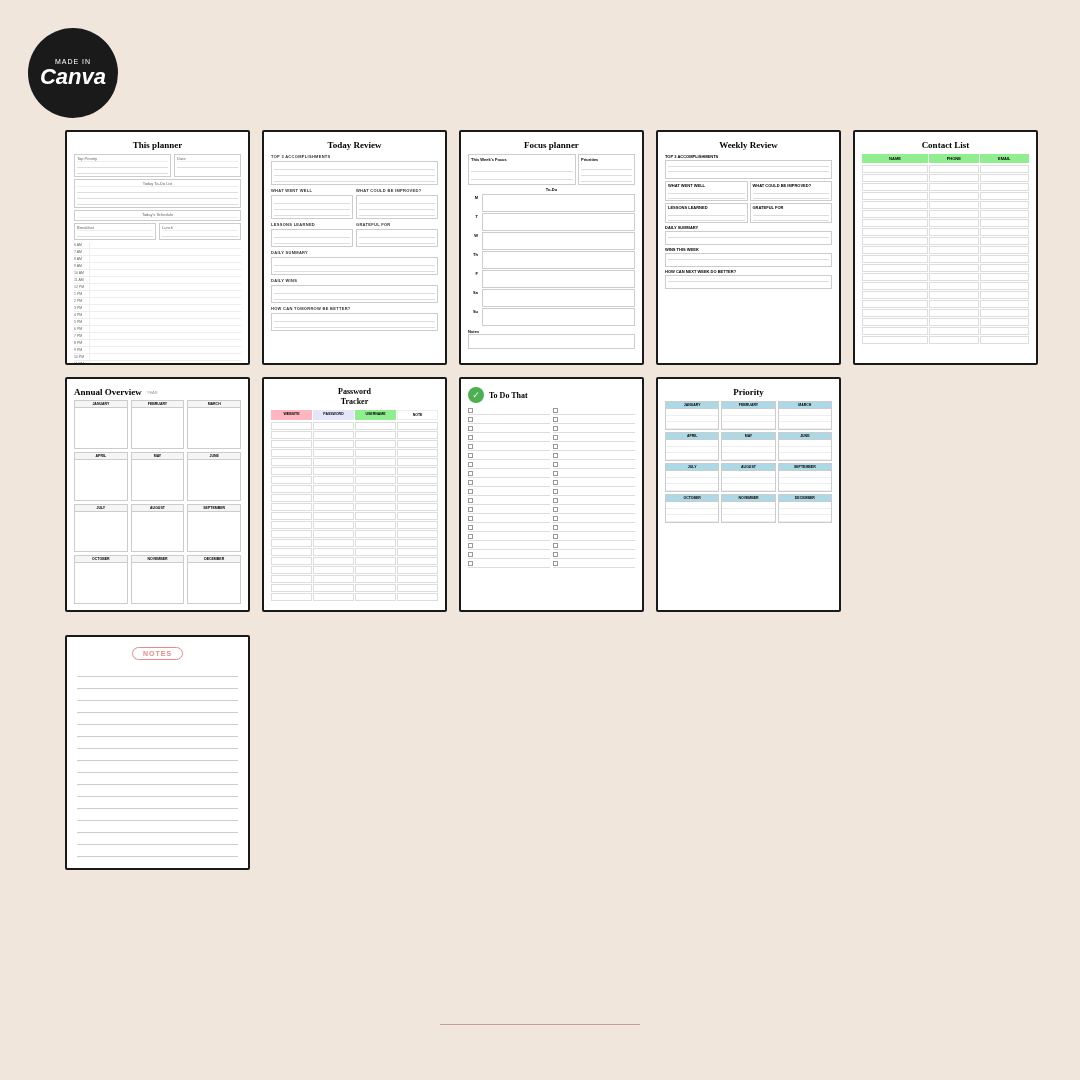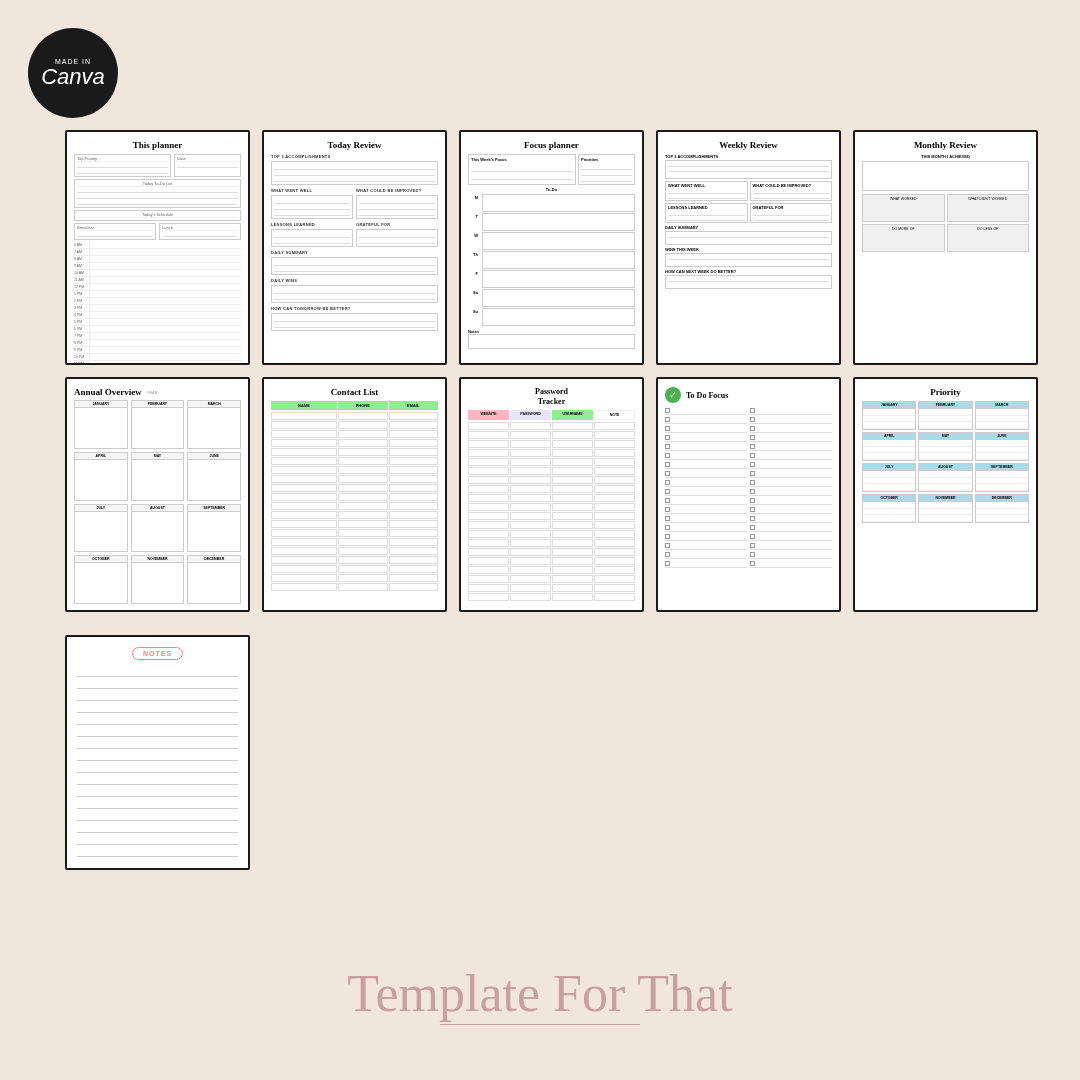--- a/index.html
+++ b/index.html
@@ -35,7 +35,7 @@
     }
     .canva-badge .canva-text {
       font-size: 22px;
-      font-weight: normal;
+      font-weight: bold;
       font-style: italic;
       line-height: 1;
       text-align: right;

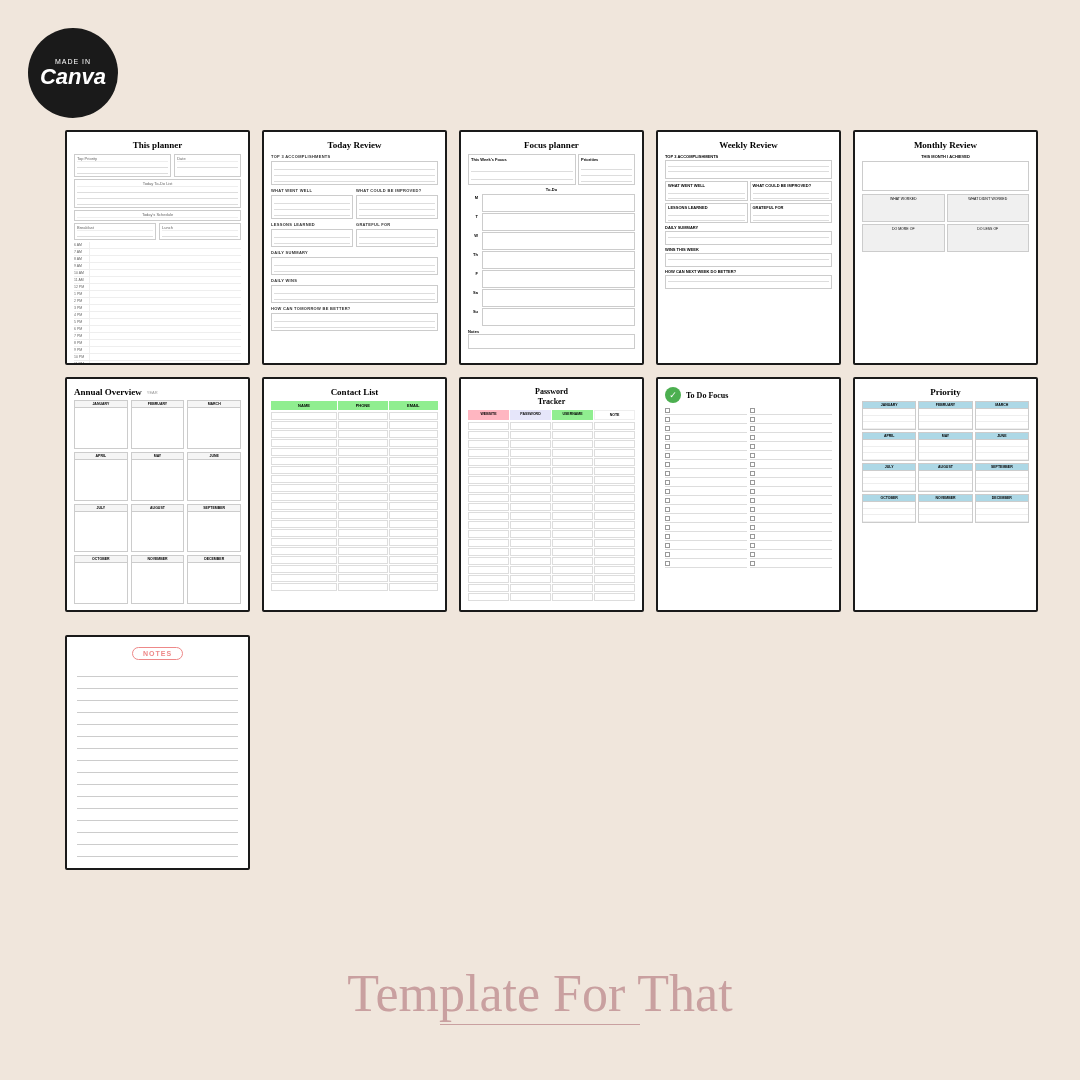--- a/index.html
+++ b/index.html
@@ -808,21 +808,6 @@
     </div>
   </div>
 
-  <div class="template-card">
-    <div class="card-title">Monthly Review</div>
-    <div class="mr-content">
-      <div class="mr-section">
-        <div style="font-size:4px;text-align:center;margin-bottom:2px;text-transform:uppercase;font-weight:bold;">THIS MONTH I ACHIEVED</div>
-        <div class="mr-achieved-box"></div>
-      </div>
-      <div class="mr-four-grid">
-        <div class="mr-grid-cell">WHAT WORKED</div>
-        <div class="mr-grid-cell">WHAT DIDN'T WORKED</div>
-        <div class="mr-grid-cell">DO MORE OF</div>
-        <div class="mr-grid-cell">DO LESS OF</div>
-      </div>
-    </div>
-  </div>
 
   <div class="template-card">
     <div style="display:flex;align-items:center;gap:5px;margin-bottom:3px;">

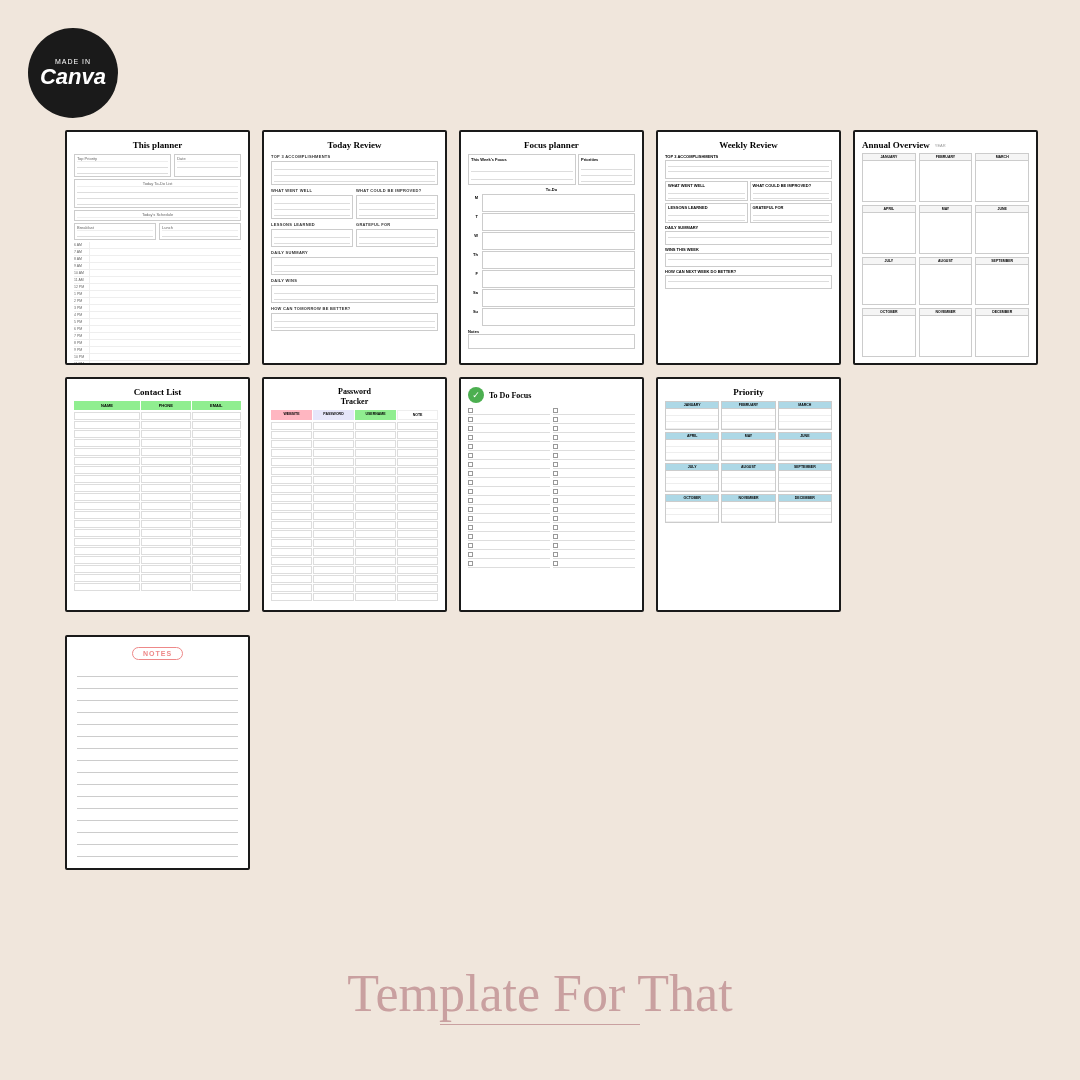--- a/index.html
+++ b/index.html
@@ -810,6 +810,119 @@
 
 
   <div class="template-card">
+    <div class="card-title">Contact List</div>
+    <div class="cl-content">
+      <div class="cl-header-row">
+        <div class="cl-header-cell">NAME</div>
+        <div class="cl-header-cell">PHONE</div>
+        <div class="cl-header-cell">EMAIL</div>
+      </div>
+      <div id="cl-rows">
+          <div class="cl-data-row">
+            <div class="cl-data-cell"></div>
+            <div class="cl-data-cell"></div>
+            <div class="cl-data-cell"></div>
+          </div>
+          <div class="cl-data-row">
+            <div class="cl-data-cell"></div>
+            <div class="cl-data-cell"></div>
+            <div class="cl-data-cell"></div>
+          </div>
+          <div class="cl-data-row">
+            <div class="cl-data-cell"></div>
+            <div class="cl-data-cell"></div>
+            <div class="cl-data-cell"></div>
+          </div>
+          <div class="cl-data-row">
+            <div class="cl-data-cell"></div>
+            <div class="cl-data-cell"></div>
+            <div class="cl-data-cell"></div>
+          </div>
+          <div class="cl-data-row">
+            <div class="cl-data-cell"></div>
+            <div class="cl-data-cell"></div>
+            <div class="cl-data-cell"></div>
+          </div>
+          <div class="cl-data-row">
+            <div class="cl-data-cell"></div>
+            <div class="cl-data-cell"></div>
+            <div class="cl-data-cell"></div>
+          </div>
+          <div class="cl-data-row">
+            <div class="cl-data-cell"></div>
+            <div class="cl-data-cell"></div>
+            <div class="cl-data-cell"></div>
+          </div>
+          <div class="cl-data-row">
+            <div class="cl-data-cell"></div>
+            <div class="cl-data-cell"></div>
+            <div class="cl-data-cell"></div>
+          </div>
+          <div class="cl-data-row">
+            <div class="cl-data-cell"></div>
+            <div class="cl-data-cell"></div>
+            <div class="cl-data-cell"></div>
+          </div>
+          <div class="cl-data-row">
+            <div class="cl-data-cell"></div>
+            <div class="cl-data-cell"></div>
+            <div class="cl-data-cell"></div>
+          </div>
+          <div class="cl-data-row">
+            <div class="cl-data-cell"></div>
+            <div class="cl-data-cell"></div>
+            <div class="cl-data-cell"></div>
+          </div>
+          <div class="cl-data-row">
+            <div class="cl-data-cell"></div>
+            <div class="cl-data-cell"></div>
+            <div class="cl-data-cell"></div>
+          </div>
+          <div class="cl-data-row">
+            <div class="cl-data-cell"></div>
+            <div class="cl-data-cell"></div>
+            <div class="cl-data-cell"></div>
+          </div>
+          <div class="cl-data-row">
+            <div class="cl-data-cell"></div>
+            <div class="cl-data-cell"></div>
+            <div class="cl-data-cell"></div>
+          </div>
+          <div class="cl-data-row">
+            <div class="cl-data-cell"></div>
+            <div class="cl-data-cell"></div>
+            <div class="cl-data-cell"></div>
+          </div>
+          <div class="cl-data-row">
+            <div class="cl-data-cell"></div>
+            <div class="cl-data-cell"></div>
+            <div class="cl-data-cell"></div>
+          </div>
+          <div class="cl-data-row">
+            <div class="cl-data-cell"></div>
+            <div class="cl-data-cell"></div>
+            <div class="cl-data-cell"></div>
+          </div>
+          <div class="cl-data-row">
+            <div class="cl-data-cell"></div>
+            <div class="cl-data-cell"></div>
+            <div class="cl-data-cell"></div>
+          </div>
+          <div class="cl-data-row">
+            <div class="cl-data-cell"></div>
+            <div class="cl-data-cell"></div>
+            <div class="cl-data-cell"></div>
+          </div>
+          <div class="cl-data-row">
+            <div class="cl-data-cell"></div>
+            <div class="cl-data-cell"></div>
+            <div class="cl-data-cell"></div>
+          </div>
+        </div>
+    </div>
+  </div>
+
+  <div class="template-card">
     <div style="display:flex;align-items:center;gap:5px;margin-bottom:3px;">
       <div class="card-title" style="margin-bottom:0;">Annual Overview</div>
       <div style="font-size:4px;color:#999;text-transform:uppercase;">YEAR</div>
@@ -867,119 +980,6 @@
   </div>
 
   <div class="template-card">
-    <div class="card-title">Contact List</div>
-    <div class="cl-content">
-      <div class="cl-header-row">
-        <div class="cl-header-cell">NAME</div>
-        <div class="cl-header-cell">PHONE</div>
-        <div class="cl-header-cell">EMAIL</div>
-      </div>
-      <div id="cl-rows">
-          <div class="cl-data-row">
-            <div class="cl-data-cell"></div>
-            <div class="cl-data-cell"></div>
-            <div class="cl-data-cell"></div>
-          </div>
-          <div class="cl-data-row">
-            <div class="cl-data-cell"></div>
-            <div class="cl-data-cell"></div>
-            <div class="cl-data-cell"></div>
-          </div>
-          <div class="cl-data-row">
-            <div class="cl-data-cell"></div>
-            <div class="cl-data-cell"></div>
-            <div class="cl-data-cell"></div>
-          </div>
-          <div class="cl-data-row">
-            <div class="cl-data-cell"></div>
-            <div class="cl-data-cell"></div>
-            <div class="cl-data-cell"></div>
-          </div>
-          <div class="cl-data-row">
-            <div class="cl-data-cell"></div>
-            <div class="cl-data-cell"></div>
-            <div class="cl-data-cell"></div>
-          </div>
-          <div class="cl-data-row">
-            <div class="cl-data-cell"></div>
-            <div class="cl-data-cell"></div>
-            <div class="cl-data-cell"></div>
-          </div>
-          <div class="cl-data-row">
-            <div class="cl-data-cell"></div>
-            <div class="cl-data-cell"></div>
-            <div class="cl-data-cell"></div>
-          </div>
-          <div class="cl-data-row">
-            <div class="cl-data-cell"></div>
-            <div class="cl-data-cell"></div>
-            <div class="cl-data-cell"></div>
-          </div>
-          <div class="cl-data-row">
-            <div class="cl-data-cell"></div>
-            <div class="cl-data-cell"></div>
-            <div class="cl-data-cell"></div>
-          </div>
-          <div class="cl-data-row">
-            <div class="cl-data-cell"></div>
-            <div class="cl-data-cell"></div>
-            <div class="cl-data-cell"></div>
-          </div>
-          <div class="cl-data-row">
-            <div class="cl-data-cell"></div>
-            <div class="cl-data-cell"></div>
-            <div class="cl-data-cell"></div>
-          </div>
-          <div class="cl-data-row">
-            <div class="cl-data-cell"></div>
-            <div class="cl-data-cell"></div>
-            <div class="cl-data-cell"></div>
-          </div>
-          <div class="cl-data-row">
-            <div class="cl-data-cell"></div>
-            <div class="cl-data-cell"></div>
-            <div class="cl-data-cell"></div>
-          </div>
-          <div class="cl-data-row">
-            <div class="cl-data-cell"></div>
-            <div class="cl-data-cell"></div>
-            <div class="cl-data-cell"></div>
-          </div>
-          <div class="cl-data-row">
-            <div class="cl-data-cell"></div>
-            <div class="cl-data-cell"></div>
-            <div class="cl-data-cell"></div>
-          </div>
-          <div class="cl-data-row">
-            <div class="cl-data-cell"></div>
-            <div class="cl-data-cell"></div>
-            <div class="cl-data-cell"></div>
-          </div>
-          <div class="cl-data-row">
-            <div class="cl-data-cell"></div>
-            <div class="cl-data-cell"></div>
-            <div class="cl-data-cell"></div>
-          </div>
-          <div class="cl-data-row">
-            <div class="cl-data-cell"></div>
-            <div class="cl-data-cell"></div>
-            <div class="cl-data-cell"></div>
-          </div>
-          <div class="cl-data-row">
-            <div class="cl-data-cell"></div>
-            <div class="cl-data-cell"></div>
-            <div class="cl-data-cell"></div>
-          </div>
-          <div class="cl-data-row">
-            <div class="cl-data-cell"></div>
-            <div class="cl-data-cell"></div>
-            <div class="cl-data-cell"></div>
-          </div>
-        </div>
-    </div>
-  </div>
-
-  <div class="template-card">
     <div class="card-title" style="font-size:8px;line-height:1.2;">Password<br>Tracker</div>
     <div class="pt-content">
       <div class="pt-header-row">

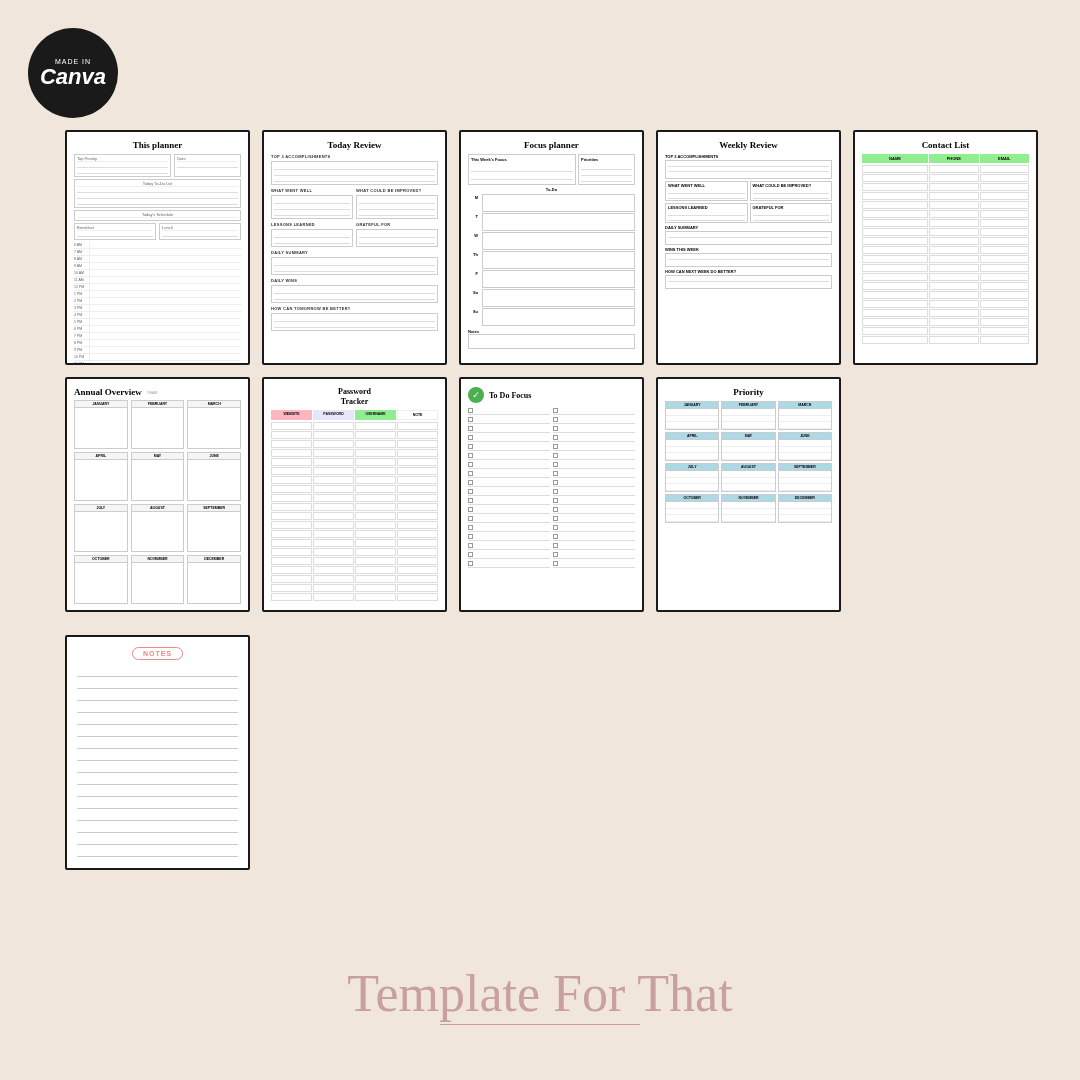--- a/index.html
+++ b/index.html
@@ -1116,7 +1116,7 @@
   <div class="template-card">
     <div class="td-header">
       <div class="td-check-icon">✓</div>
-      <div class="td-title">To Do Focus</div>
+      <div class="td-title">To Do That</div>
     </div>
     <div class="td-content">
       <div class="td-columns">

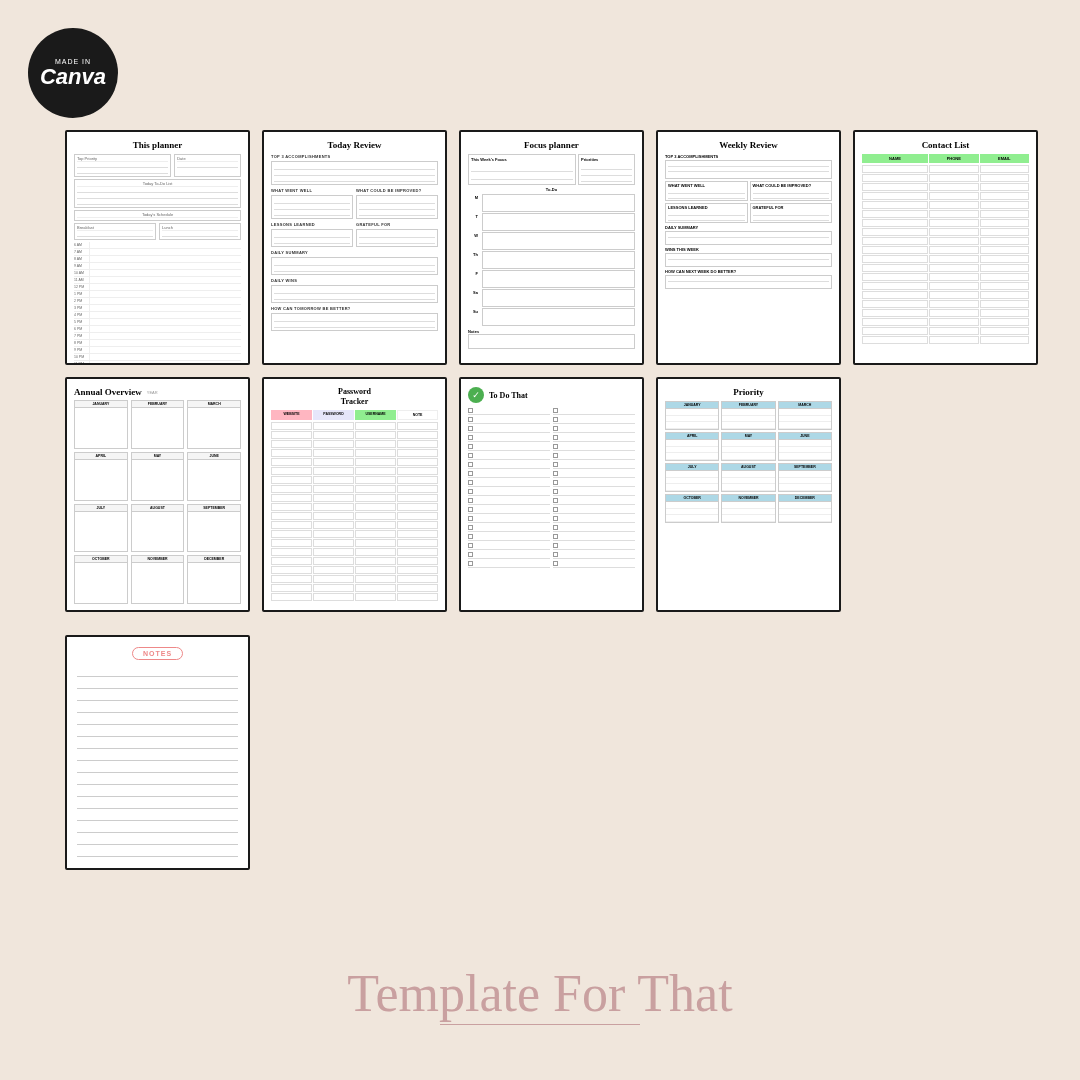--- a/index.html
+++ b/index.html
@@ -1404,7 +1404,6 @@
 </div>
 
 <div class="brand-section">
-  <div class="brand-name">Template For That</div>
   <div class="brand-underline"></div>
 </div>
 

